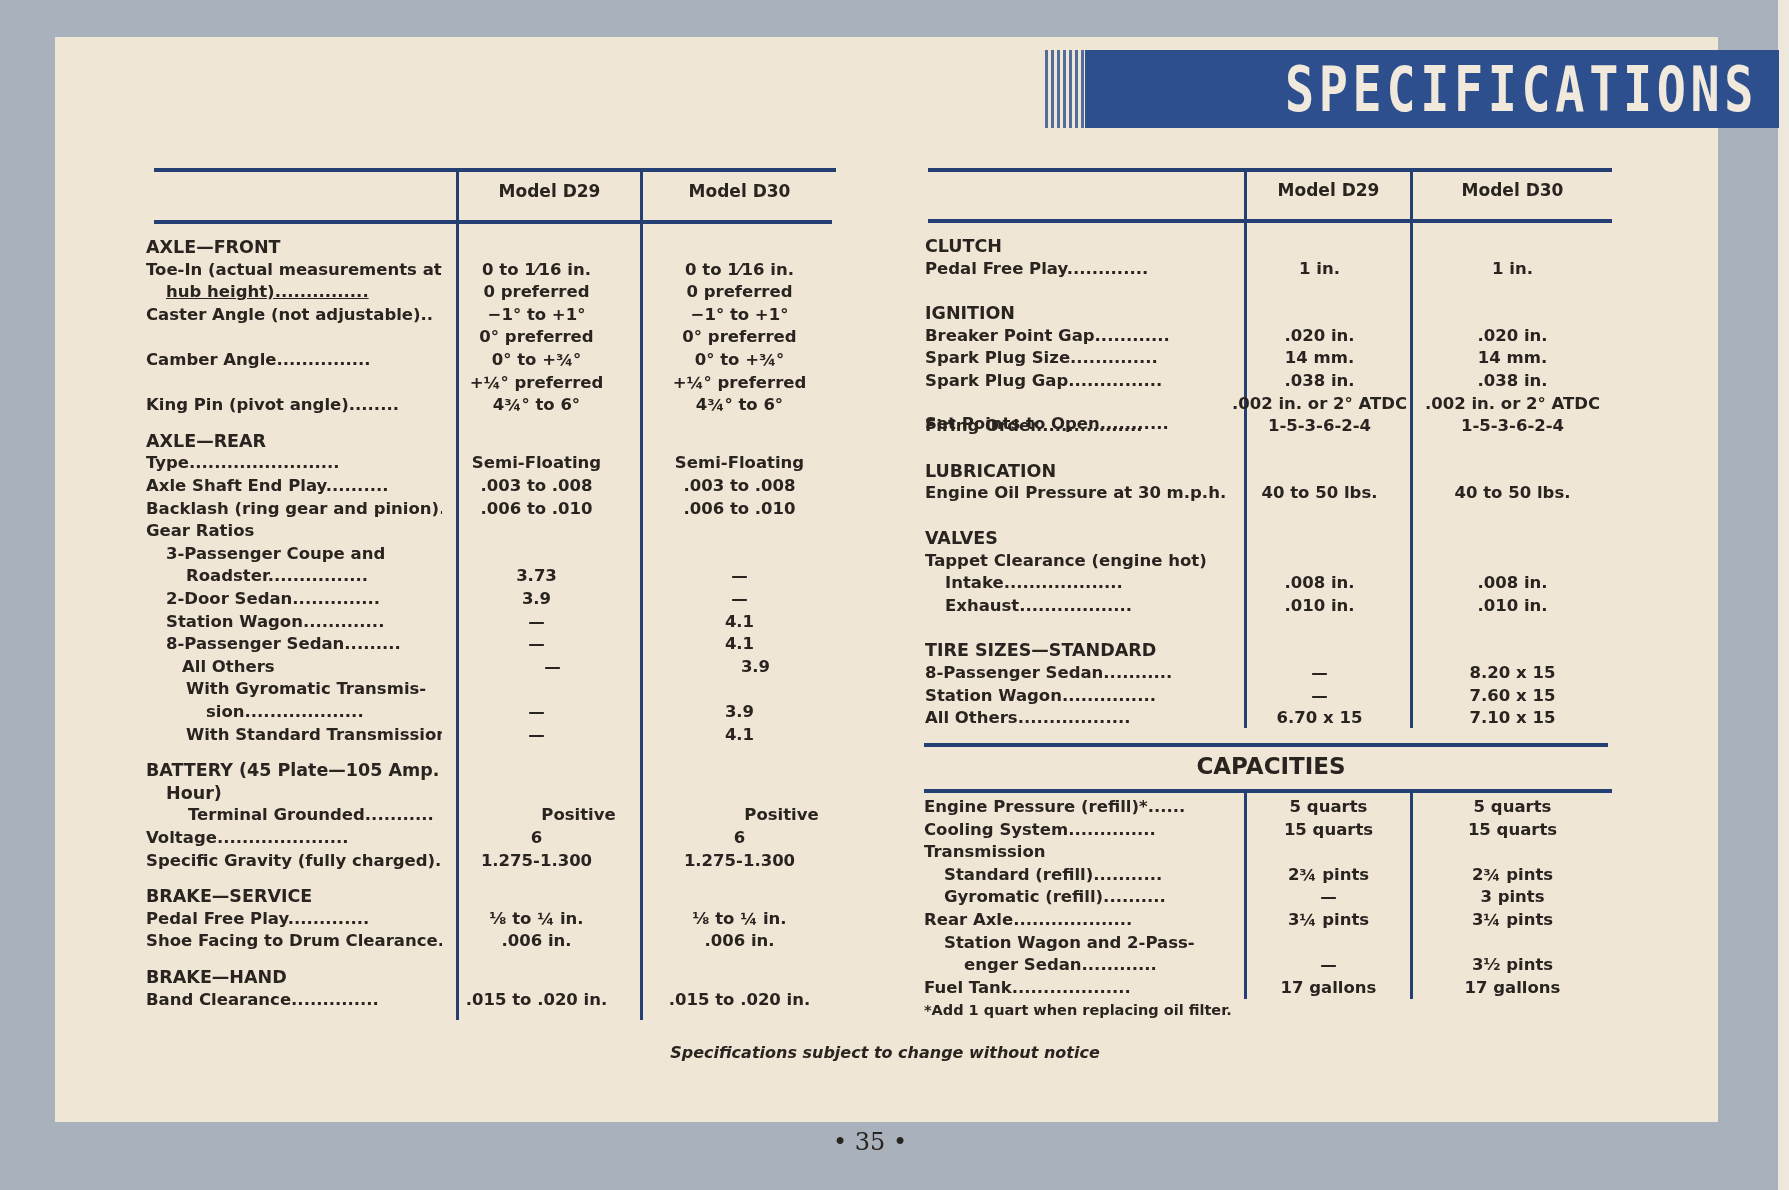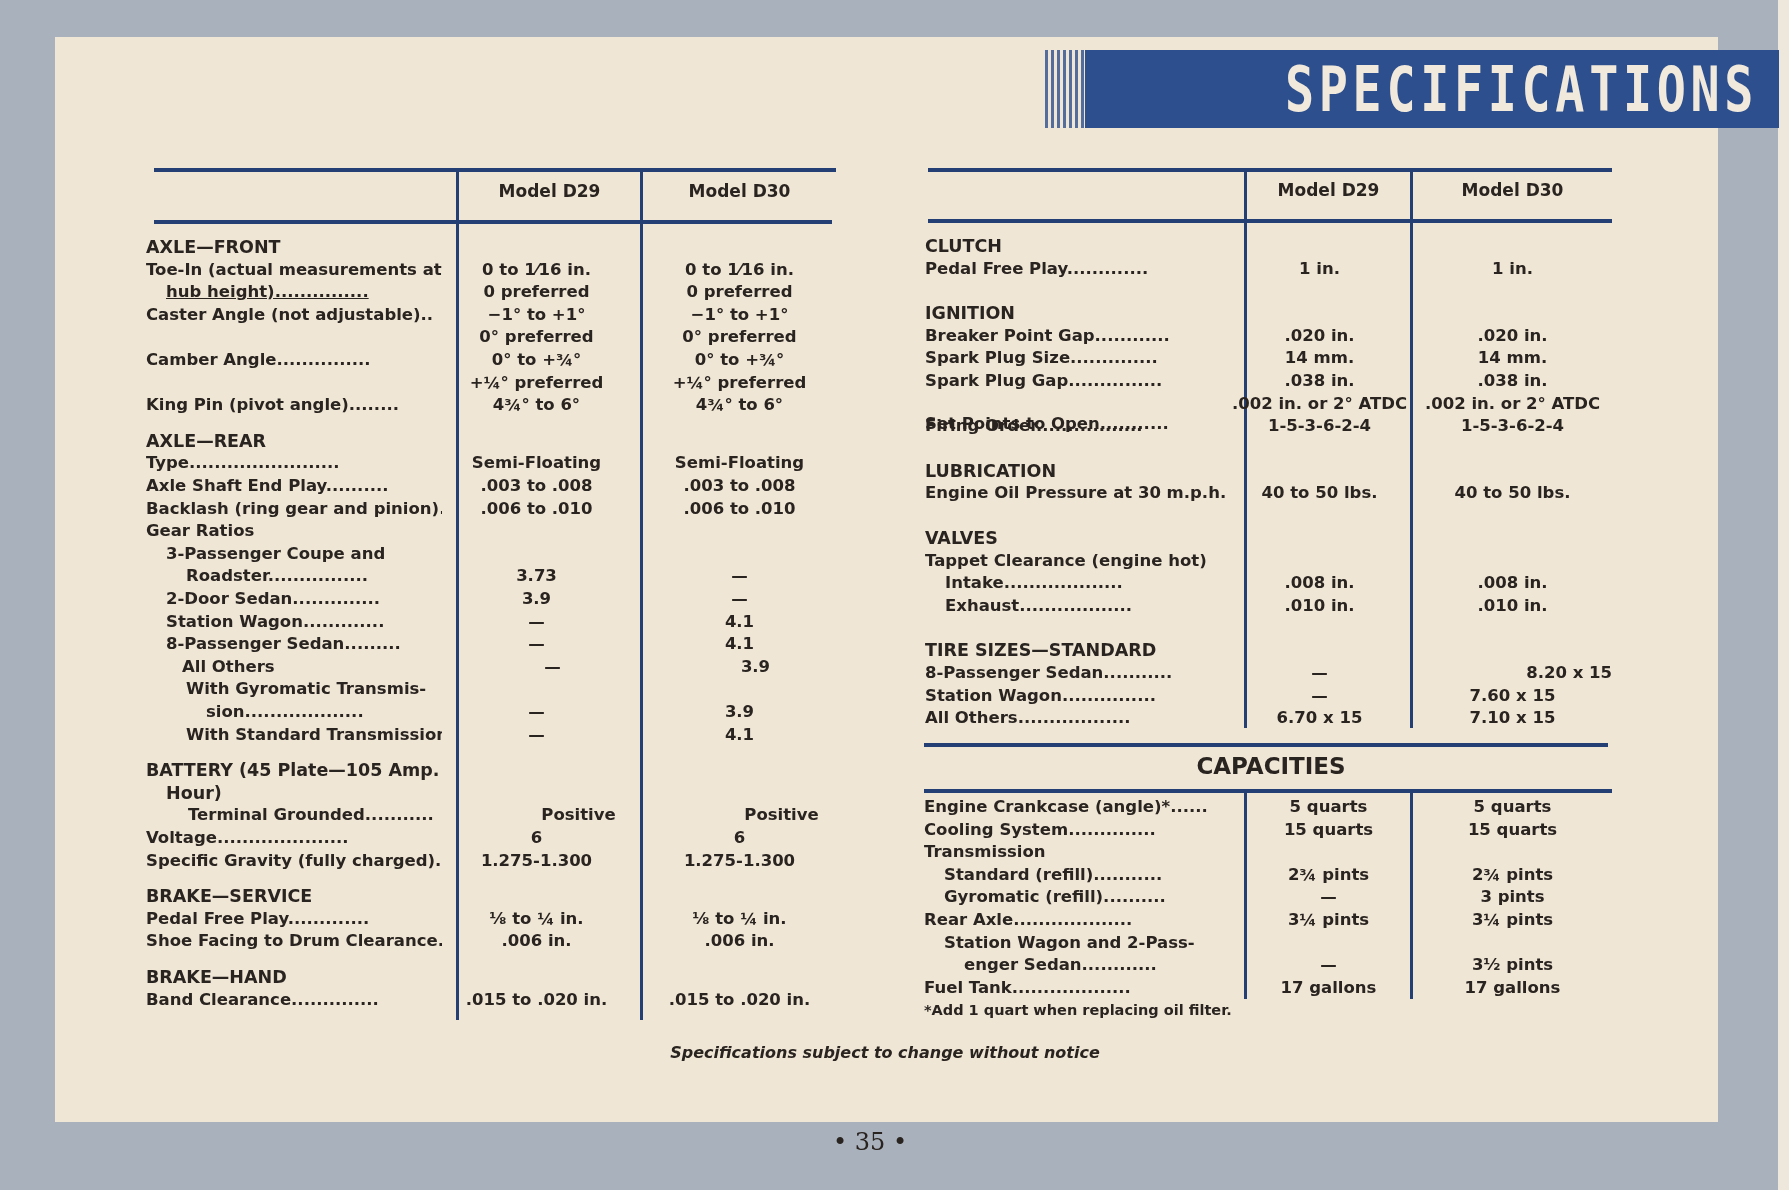--- a/index.html
+++ b/index.html
@@ -266,7 +266,7 @@
     <div class="row" style="top: 662px; left: 0px; width: 1789px;">
       <span class="lbl" style="left: 925px; width: 305px;">8-Passenger Sedan...........</span>
       <span class="val" style="left: 1228px; width: 183px;">—</span>
-      <span class="val" style="left: 1413px; width: 199px; text-align: right;">8.20 x 15</span>
+      <span class="val" style="left: 1413px; width: 199px;">8.20 x 15</span>
     </div>
     <div class="row" style="top: 684.6px; left: 0px; width: 1789px;">
       <span class="lbl" style="left: 925px; width: 305px;">Station Wagon...............</span>

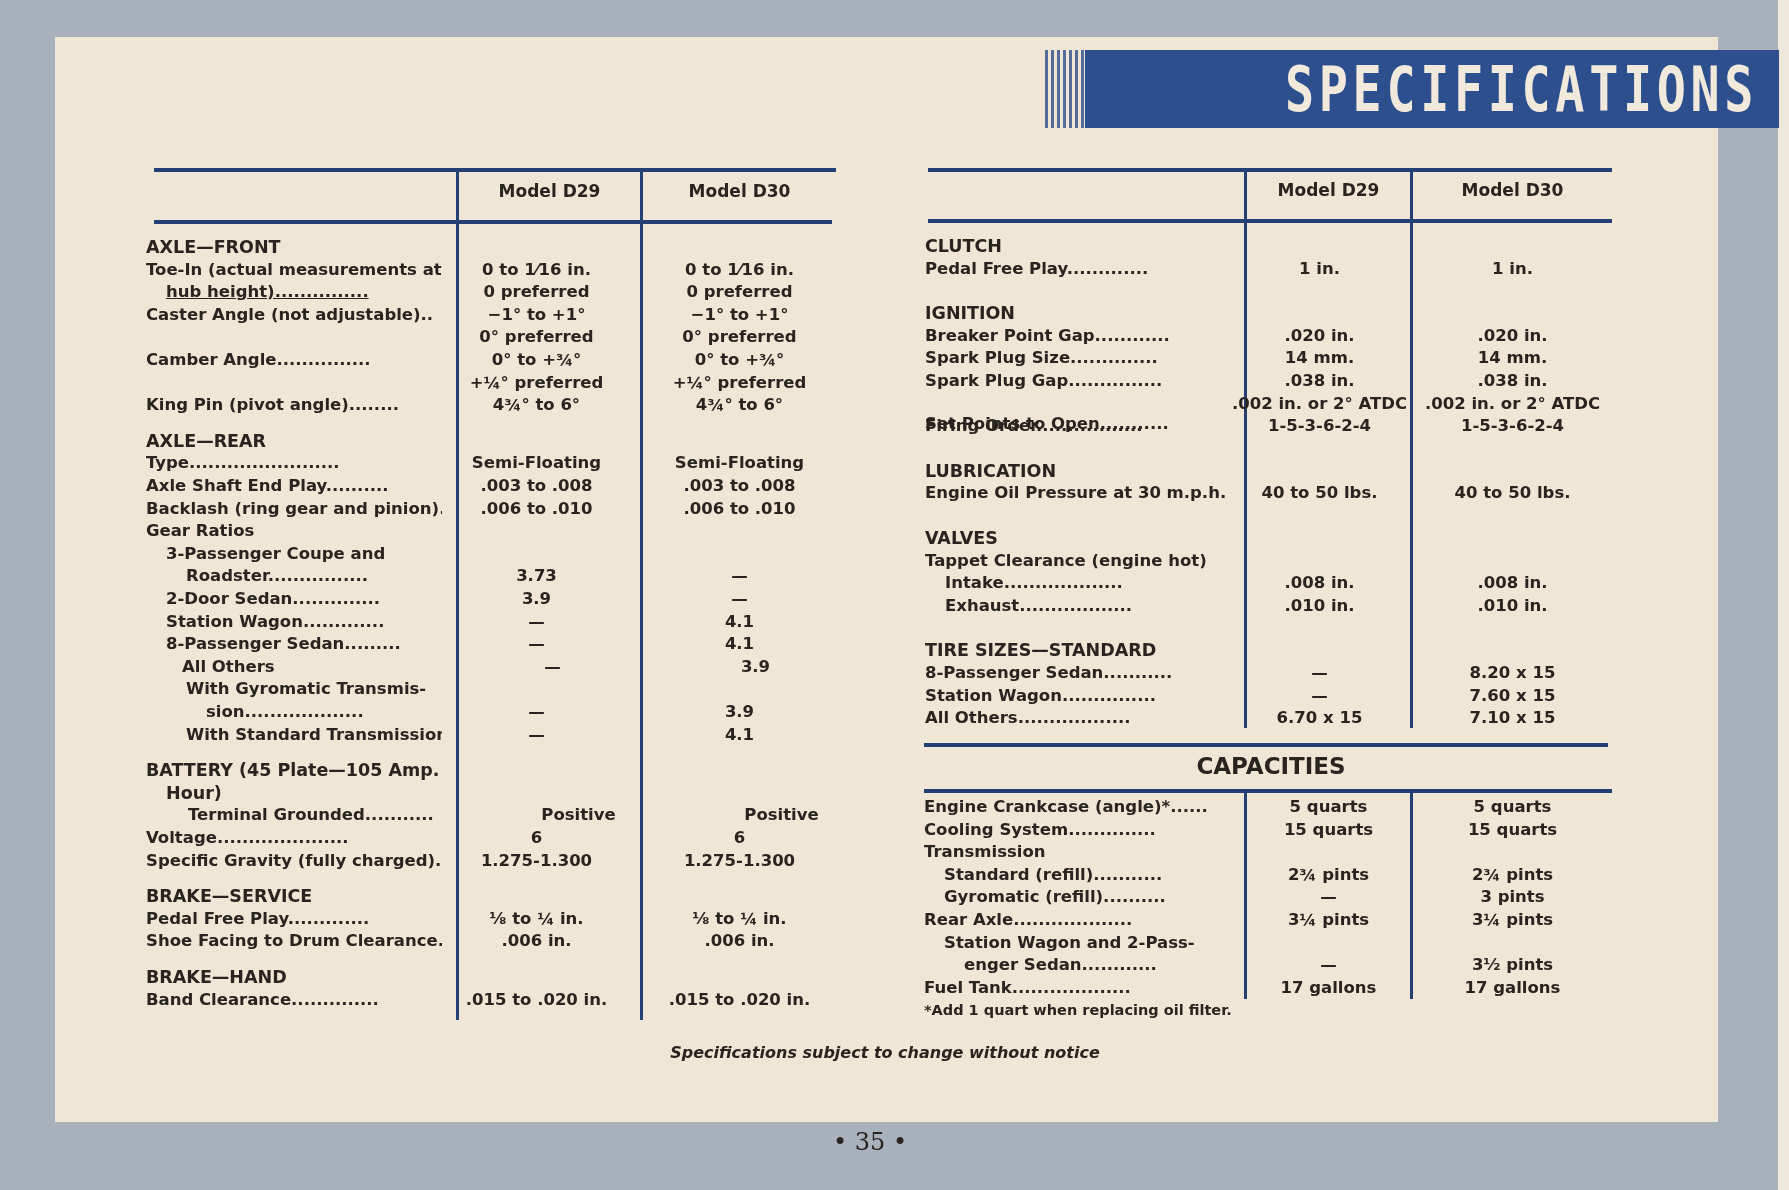--- a/index.html
+++ b/index.html
@@ -287,7 +287,7 @@
 <div class="vline" style="left:1410px;top:789px;height:210px;"></div>
 <div id="cap-rows">
     <div class="row" style="top: 796px; left: 0px; width: 1789px;">
-      <span class="lbl" style="left: 924px; width: 305px;">Engine Crankcase (angle)*......</span>
+      <span class="lbl" style="left: 924px; width: 305px;">Engine Pressure (refill)*......</span>
       <span class="val" style="left: 1247px; width: 163px;">5 quarts</span>
       <span class="val" style="left: 1413px; width: 199px;">5 quarts</span>
     </div>

